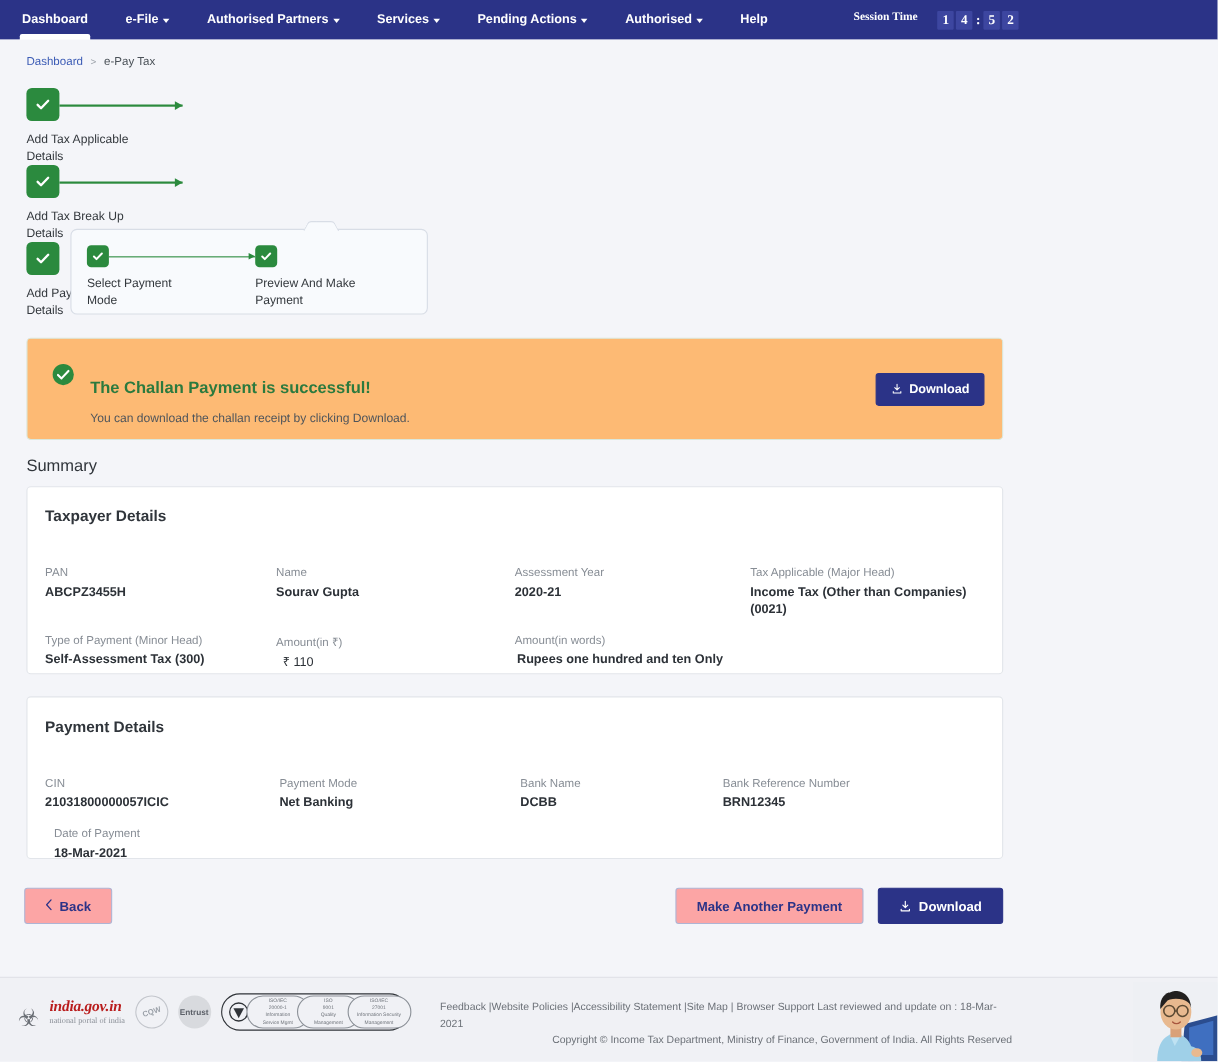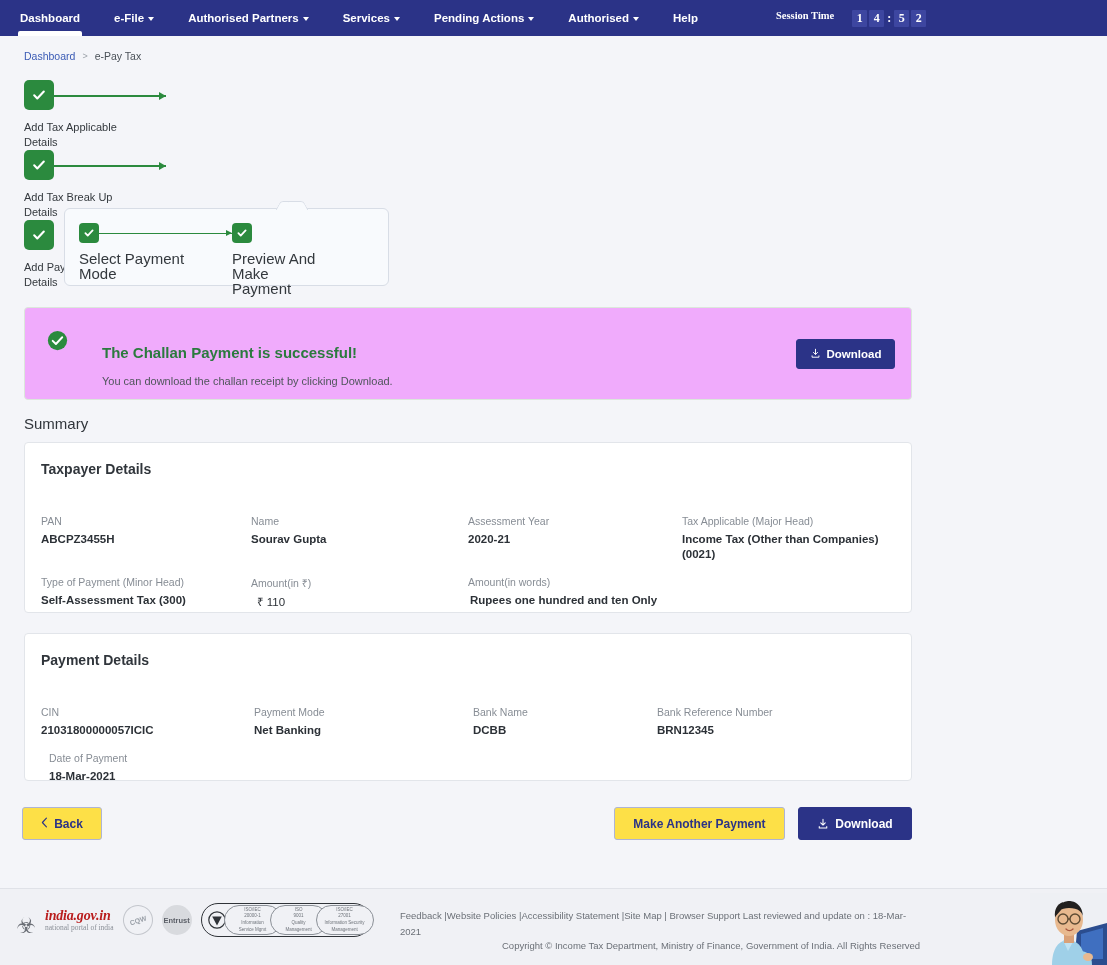--- a/index.html
+++ b/index.html
@@ -173,7 +173,7 @@
   }
   .substep-label {
     margin-top: 8px;
-    font-size: 15px;
+    font-size: 11px;
     color: #33383d;
     line-height: 15px;
     width: 110px;

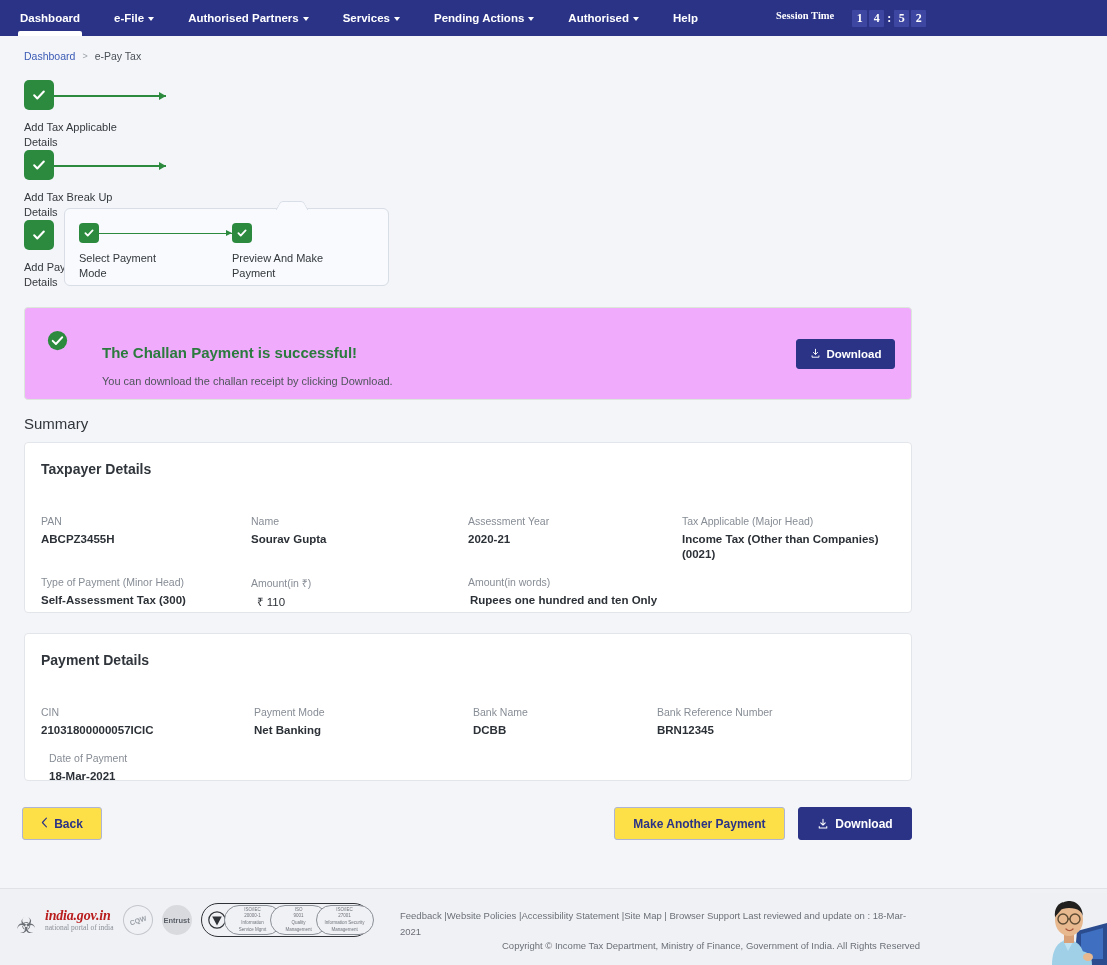--- a/index.html
+++ b/index.html
@@ -184,12 +184,11 @@
     position: absolute;
     left: 24px; top: 271px;
     width: 888px; height: 93px;
-    background: #f0abfc;
+    background: #fdba74;
     border: 1px solid #dbe7db;
     border-radius: 4px;
     display: flex;
     align-items: center;
-    gap: 20px;
   }
   .banner-check { margin: 0 14px 0 22px; align-self: flex-start; margin-top: 22px; }
   .banner-text { flex: 1; padding-top: 2px; }

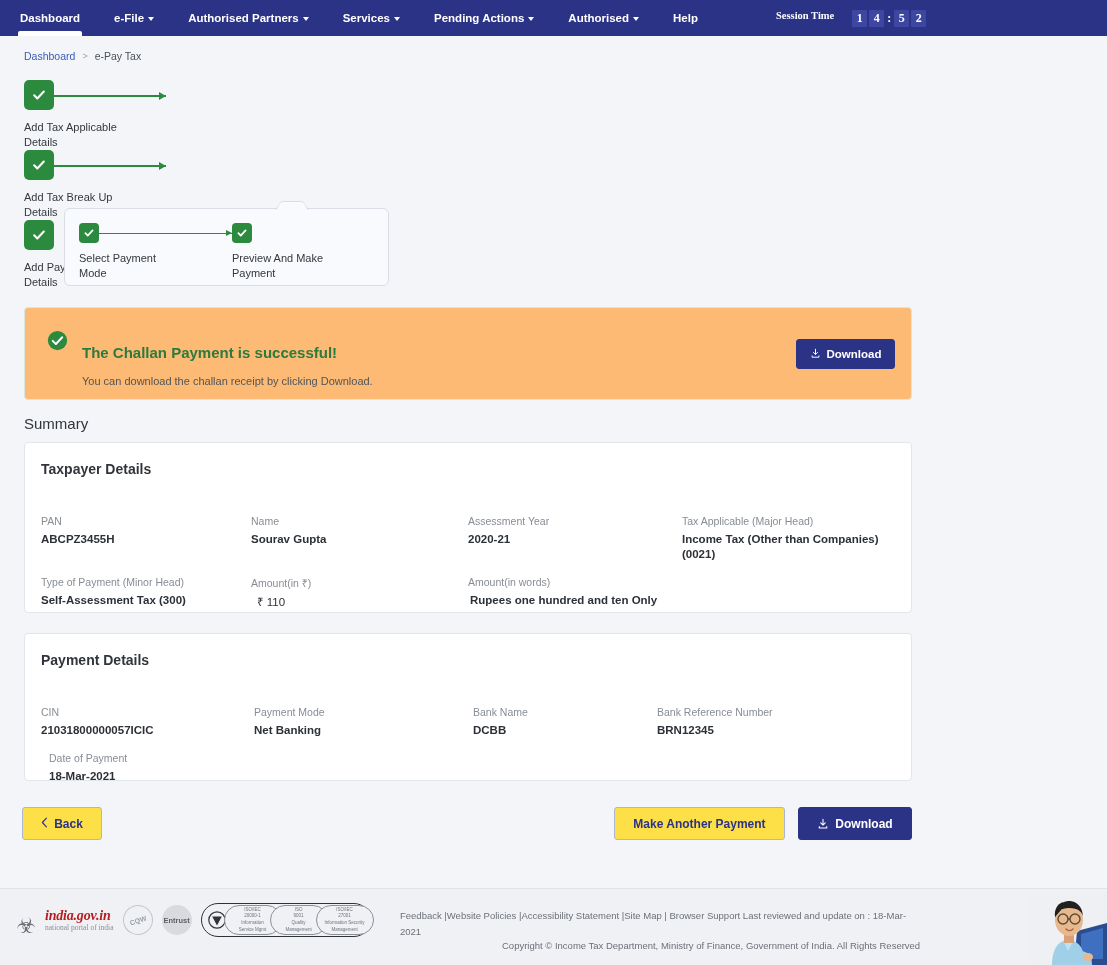--- a/index.html
+++ b/index.html
@@ -220,7 +220,7 @@
     border: 1px solid #2b3387;
   }
   .btn-outline {
-    background: #fde047;
+    background: #fca5a5;
     color: #2b3387;
     border: 1px solid #aeb4d4;
   }

